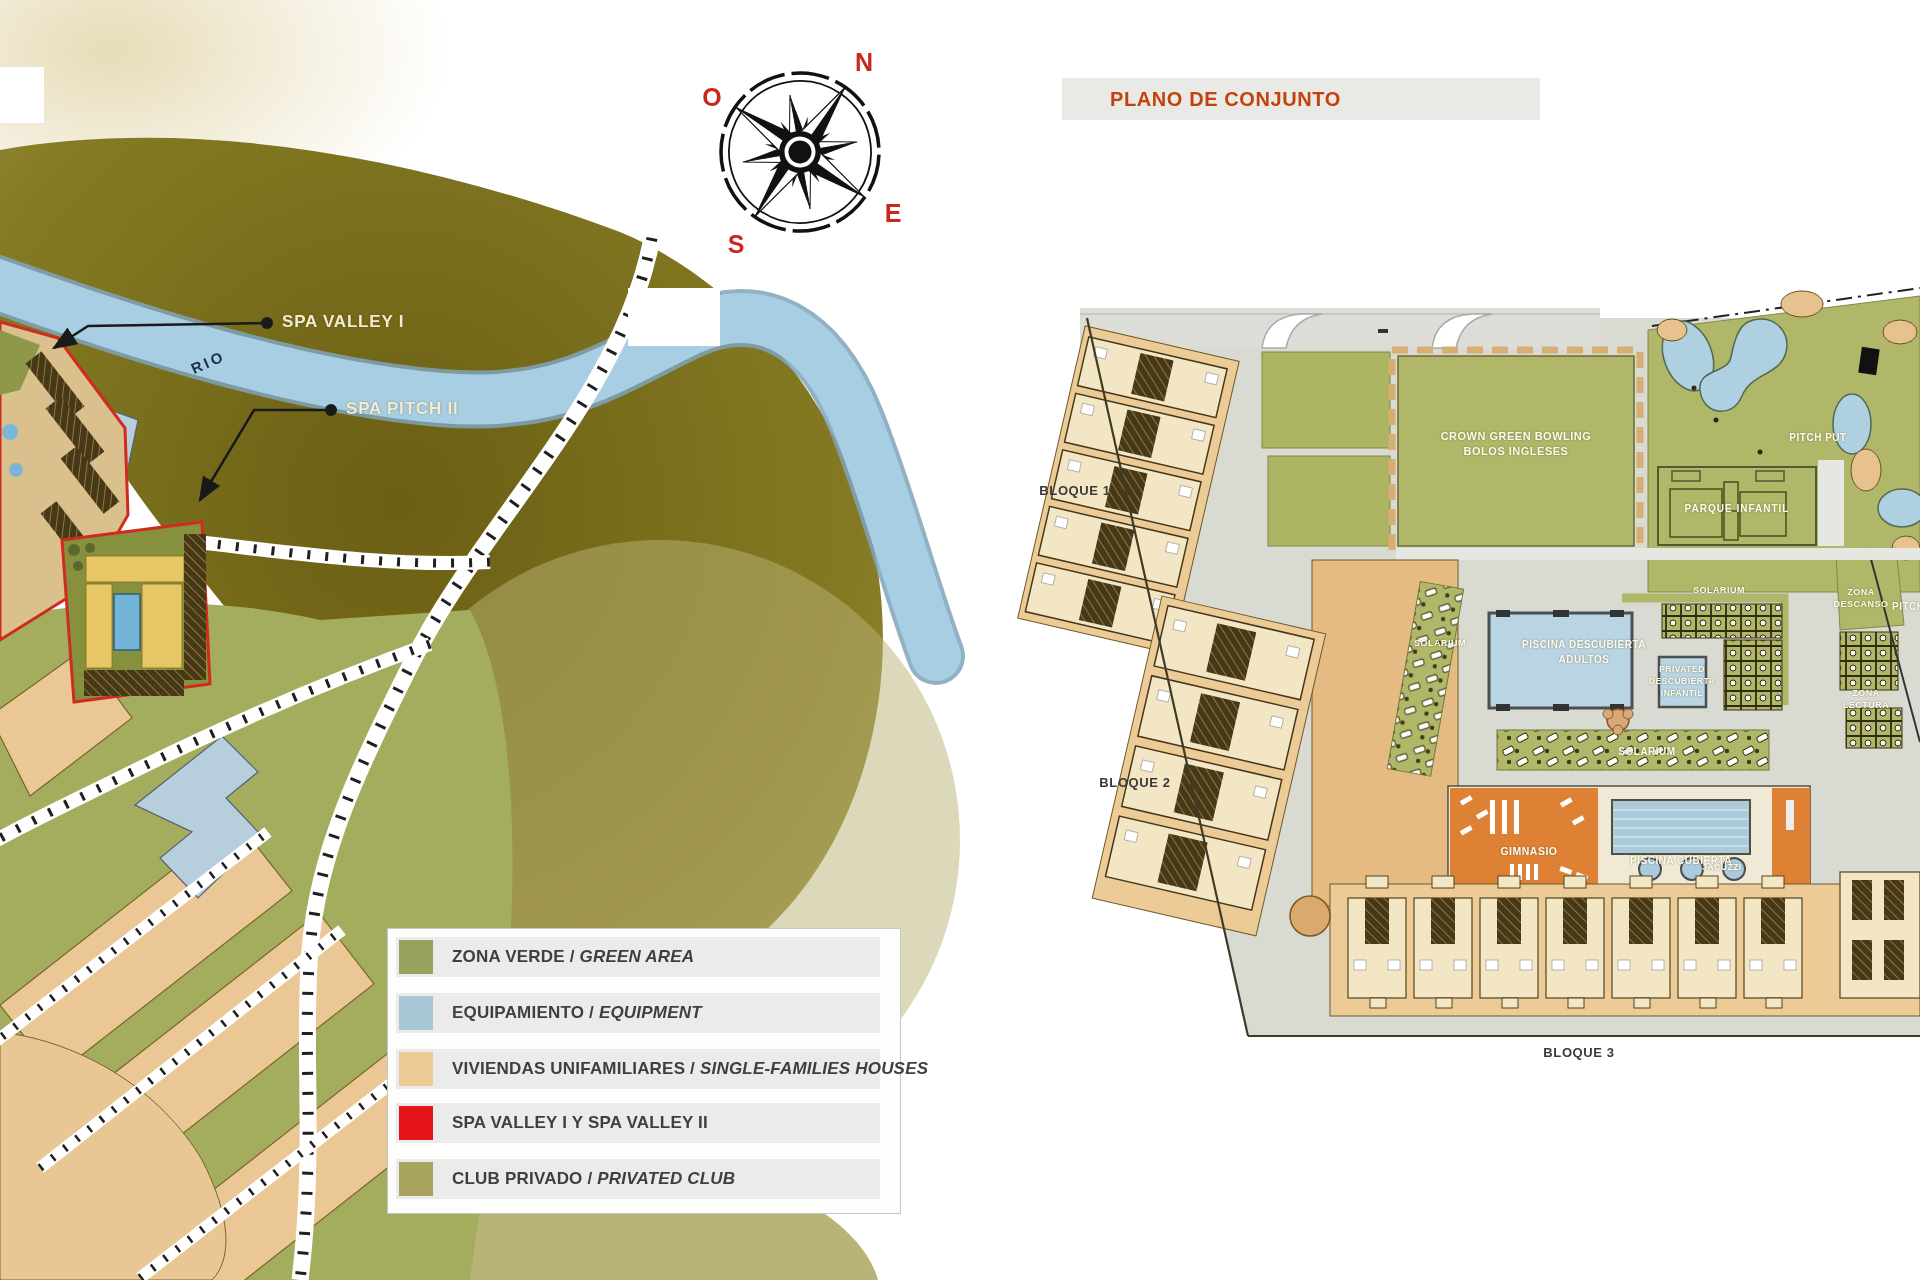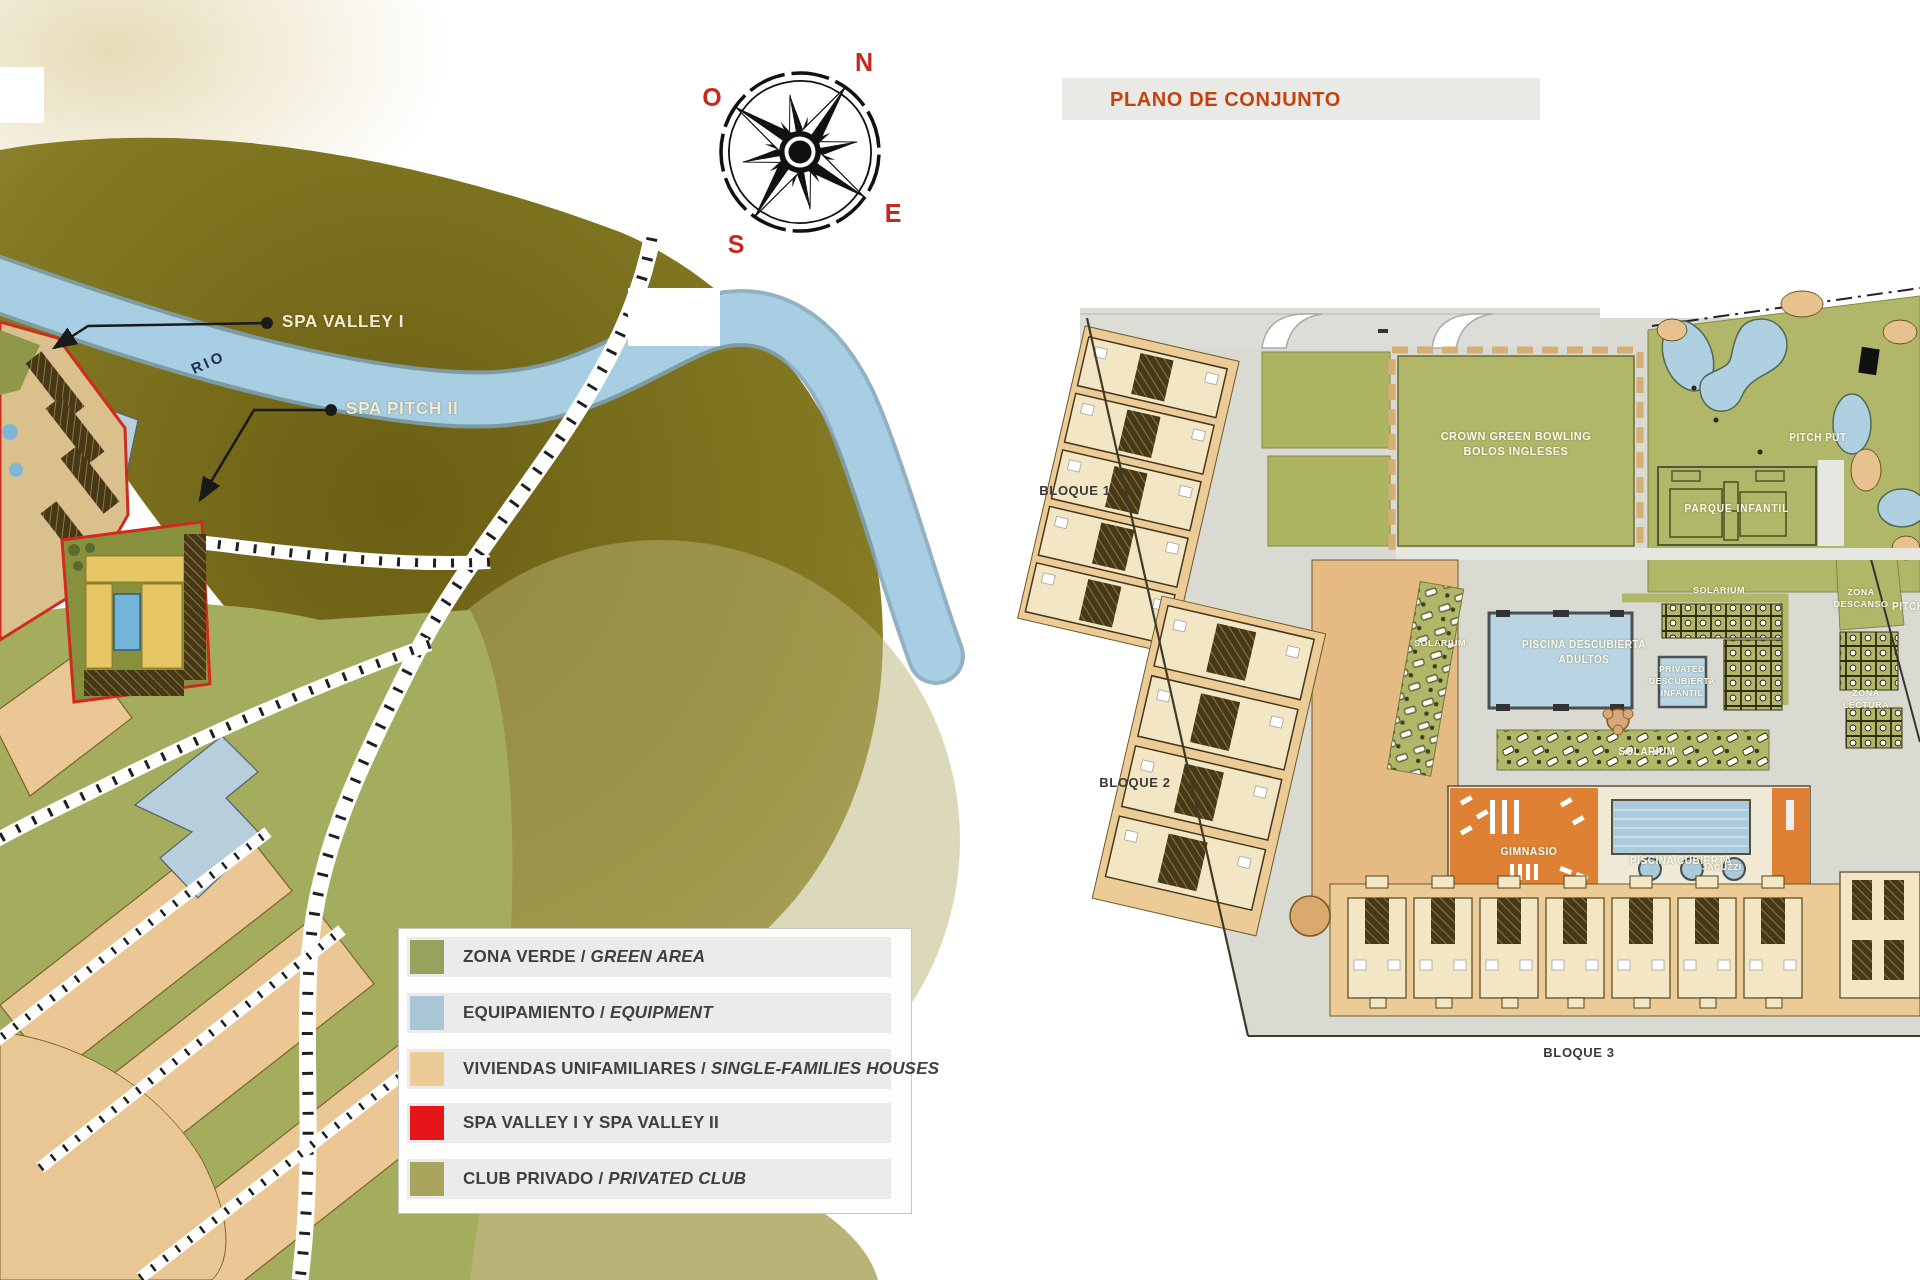--- a/index.html
+++ b/index.html
@@ -16,7 +16,7 @@
   .title-strip{position:absolute;left:1062px;top:78px;width:478px;height:42px;background:#e9e9e6;}
   .title-text{position:absolute;left:48px;top:0;line-height:42px;font-size:20px;font-weight:bold;
       letter-spacing:.6px;}
-  .legend{position:absolute;left:398px;top:928px;width:512px;height:284px;background:#fdfdfc;
+  .legend{position:absolute;left:387px;top:928px;width:512px;height:284px;background:#fdfdfc;
       border:1px solid #c6c6c6;}
   .lrow{position:absolute;left:8px;width:484px;height:40px;background:#ebebeb;}
   .chip{position:absolute;left:3px;top:3px;width:34px;height:34px;}

